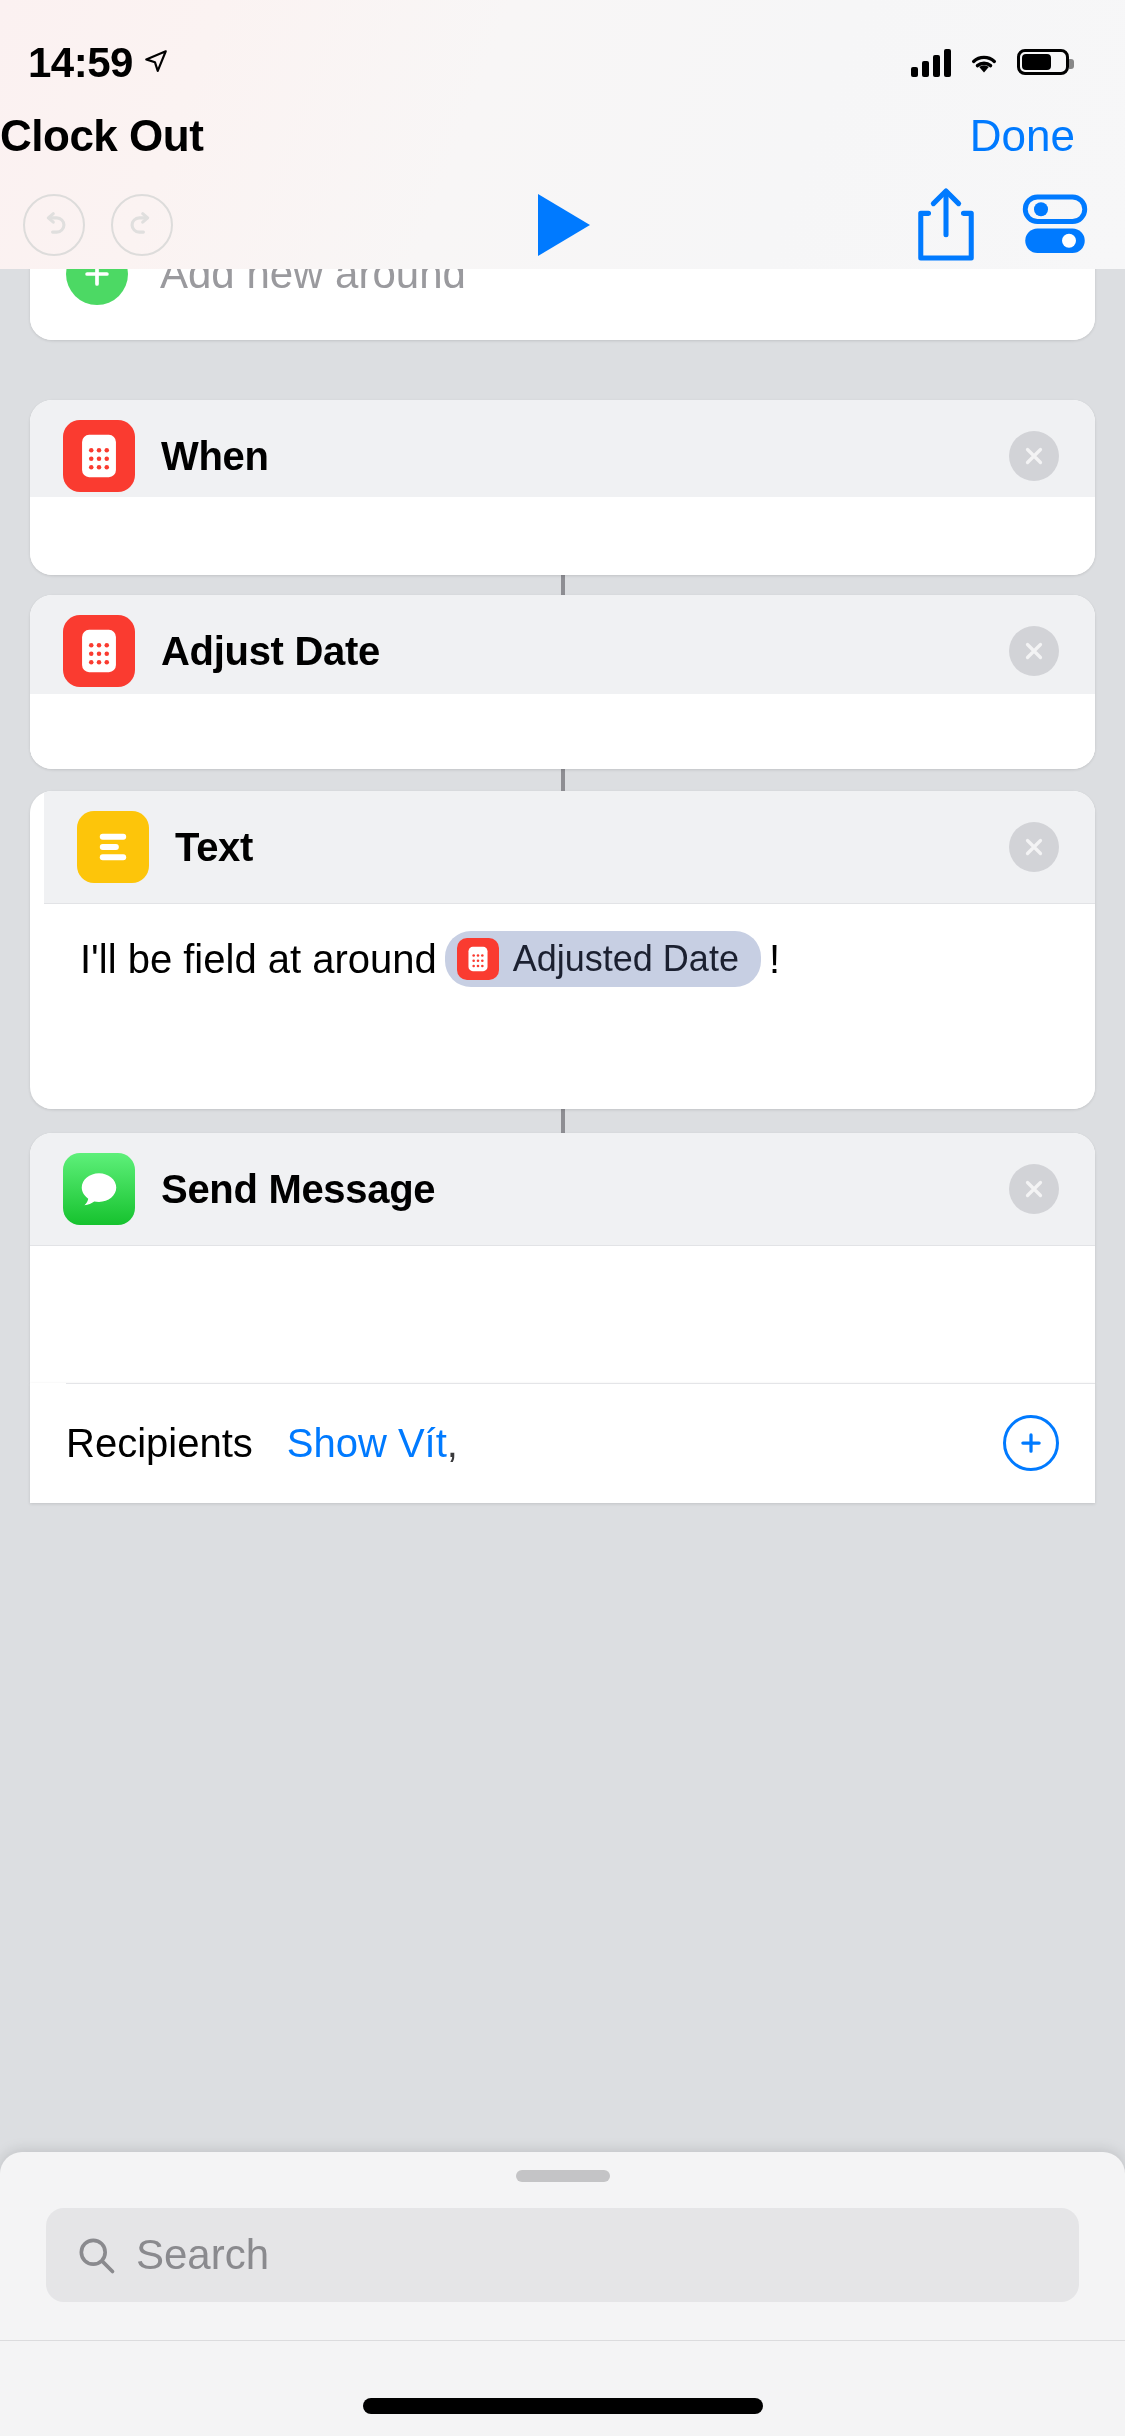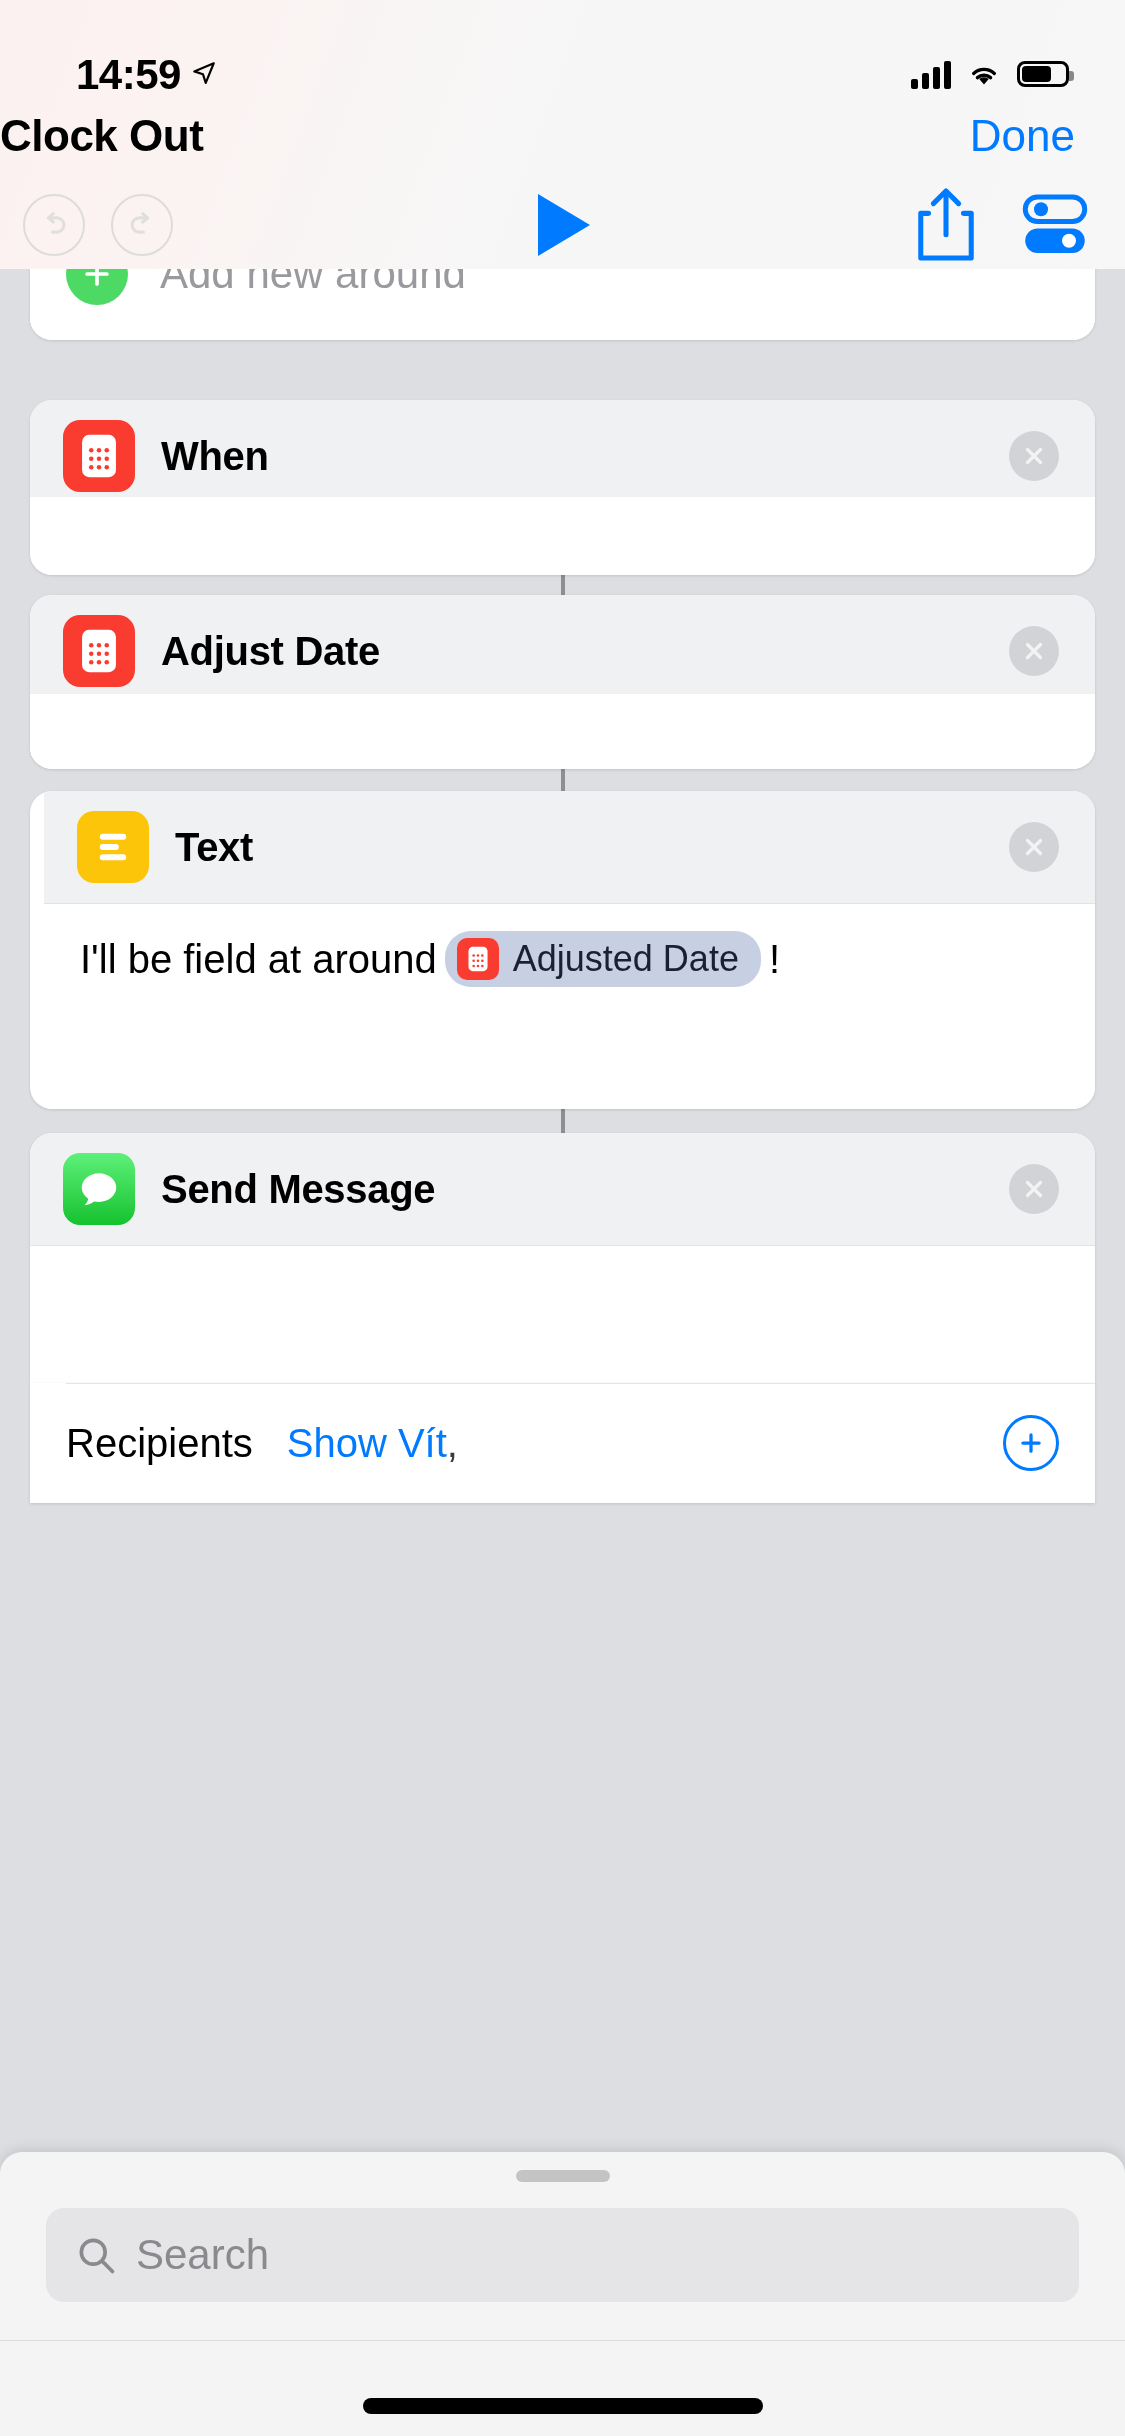--- a/index.html
+++ b/index.html
@@ -19,9 +19,9 @@
     z-index:20;
   }
   .statusbar{
-    position:absolute; top:12px; left:0; width:100%; height:100px;
+    position:absolute; top:0; left:0; width:100%; height:100px;
     display:flex; align-items:center; justify-content:space-between;
-    padding:26px 56px 0 76px;
+    padding:26px 56px 0 28px;
   }
   .sb-left{ display:flex; align-items:center; gap:10px; }
   .sb-time{ font-size:42px; font-weight:700; color:#000; letter-spacing:-0.5px; line-height:1; }

